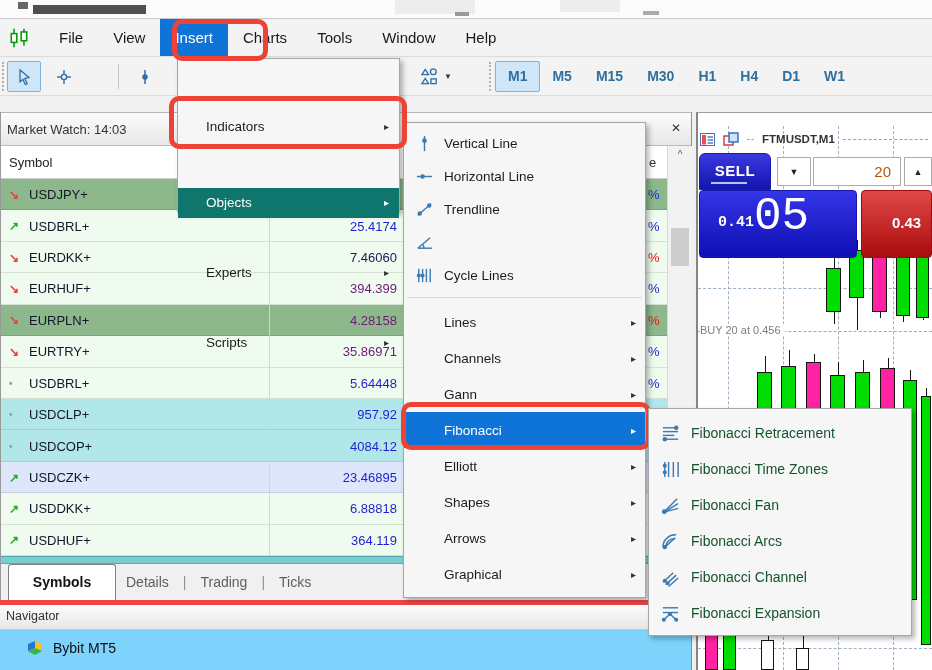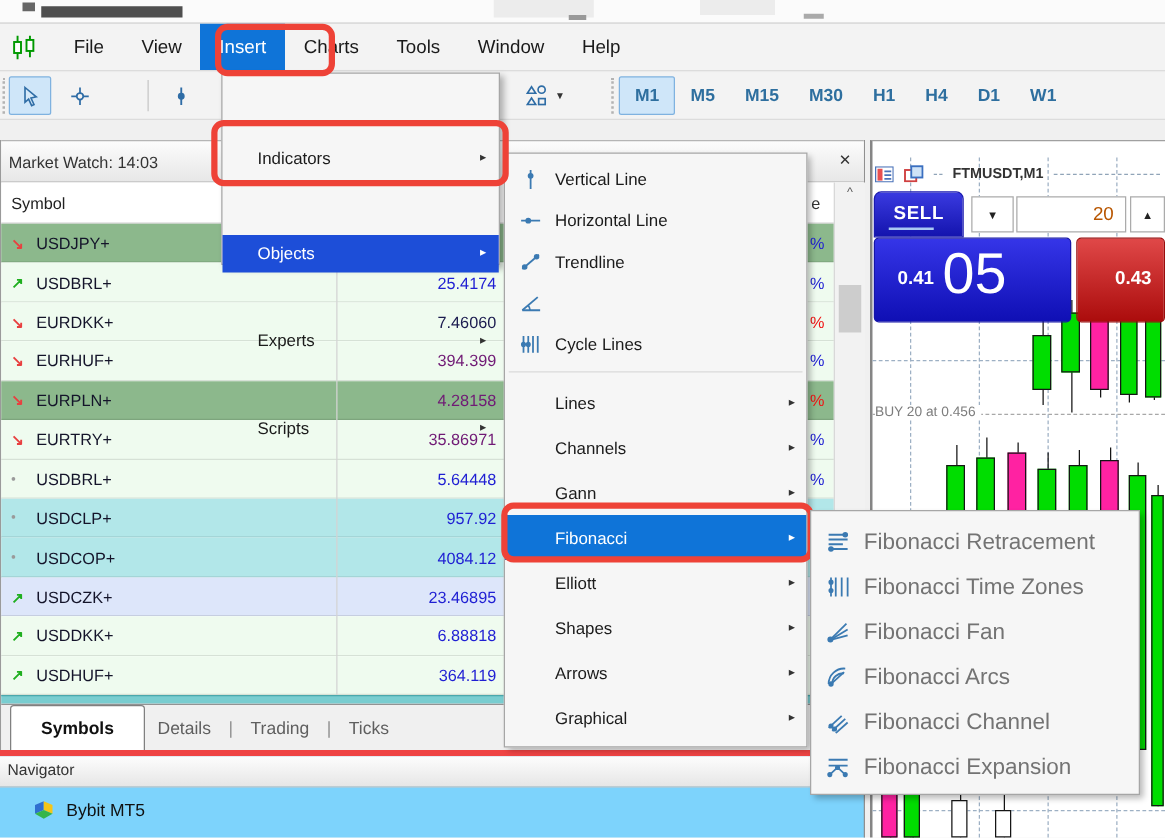--- a/index.html
+++ b/index.html
@@ -98,7 +98,7 @@
   .menu-pop{position:absolute;background:#f6f6f6;border:1px solid #a6a6a6;box-shadow:3px 3px 5px rgba(0,0,0,0.28);box-sizing:border-box;}
   #insert-menu{left:177px;top:58px;width:223px;height:154px;padding-top:13px;z-index:20;}
   .dd-item{height:30px;line-height:30px;padding-left:28px;font-size:13.5px;color:#1b1b1b;position:relative;margin-top:40px;}
-  .dd-item.active{background:#1d4ed8;color:#fff;}
+  .dd-item.active{background:#0f766e;color:#fff;}
   .dd-arrow{position:absolute;right:10px;top:0;font-size:10px;color:#333;}
   .dd-item.active .dd-arrow{color:#fff;}
   .menu-sep{height:1px;background:#dadada;margin:5px 3px 6px 3px;}

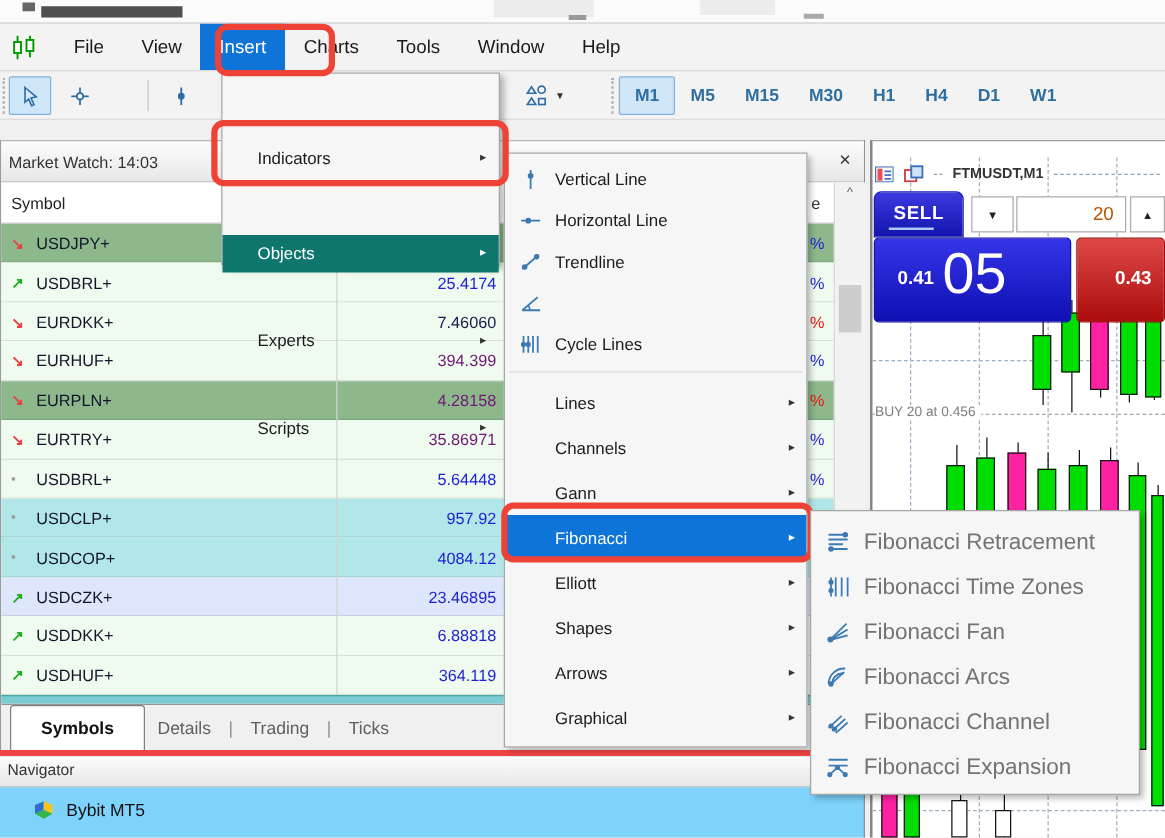--- a/index.html
+++ b/index.html
@@ -89,7 +89,7 @@
   .oc-qty{left:813px;width:88px;font-size:15px;color:#b85600;text-align:right;padding-right:9px;line-height:27px;}
   .oc-up{left:904px;width:28px;font-size:9px;color:#222;line-height:28px;}
   .big-btn{position:absolute;top:190px;height:68px;border-radius:4px;color:#fff;z-index:6;}
-  .bid-btn{left:699px;width:158px;background:linear-gradient(#3535e8,#0f0fb4);border:1px solid #1515a8;box-sizing:border-box;}
+  .bid-btn{left:699px;width:158px;background:linear-gradient(#3535e8,#0f0fb4);border:1px solid #1515a8;box-sizing:border-box;font-family:Liberation Mono, monospace;}
   .ask-btn{left:861px;width:71px;background:linear-gradient(#e04848,#ab0c0c);border:1px solid #9c0c0c;box-sizing:border-box;}
   .price-small{position:absolute;left:18px;bottom:26px;font-size:15px;font-weight:bold;}
   .price-big{position:absolute;left:54px;top:0px;font-size:46px;font-weight:400;}

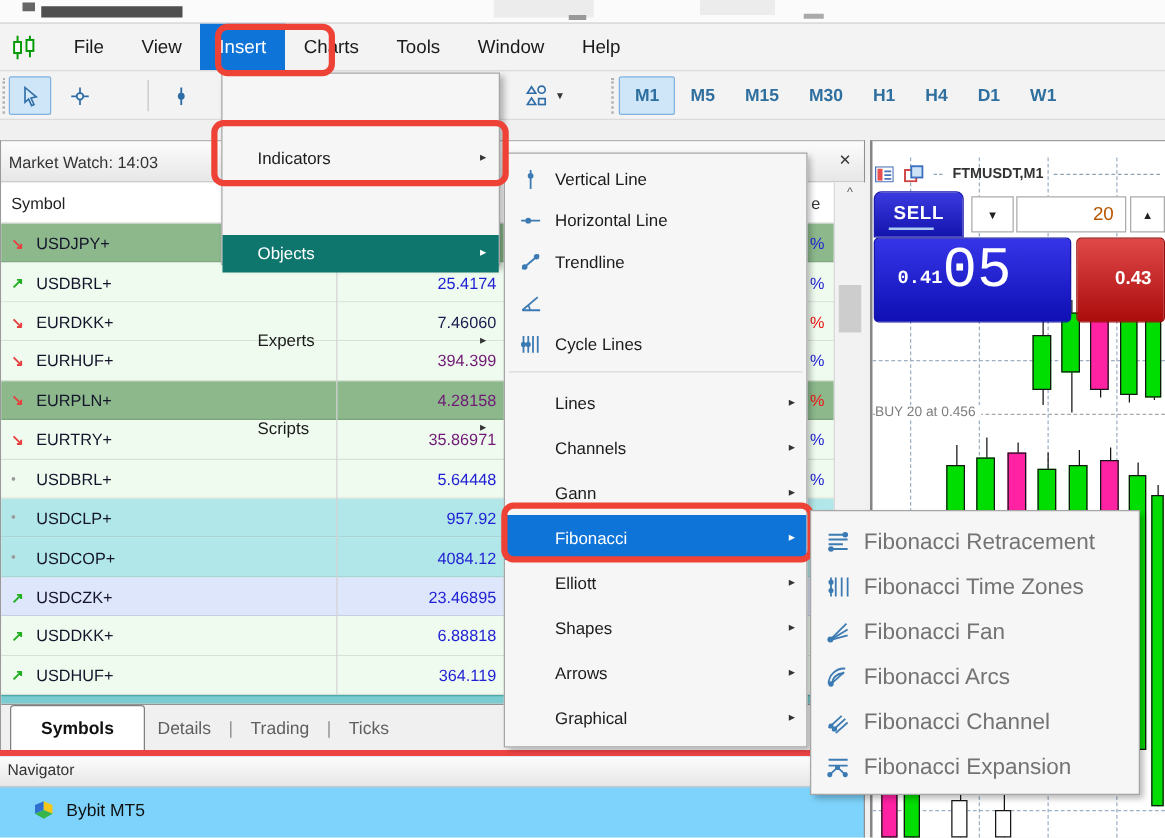--- a/index.html
+++ b/index.html
@@ -112,7 +112,7 @@
   .om-arrow{margin-right:9px;font-size:10px;color:#333;}
   .om-item.active .om-arrow{color:#fff;}
   #fib-menu{left:648px;top:408px;width:264px;height:228px;padding-top:6px;z-index:26;}
-  .fm-item{display:flex;align-items:center;height:36px;font-size:18px;color:#737373;}
+  .fm-item{display:flex;align-items:center;height:36px;font-size:14px;color:#14532d;}
   .fm-icon{width:42px;flex:none;display:flex;justify-content:center;align-items:center;}
   
   .anno{position:absolute;border:5px solid #ee4237;border-radius:10px;box-sizing:border-box;z-index:40;pointer-events:none;}

